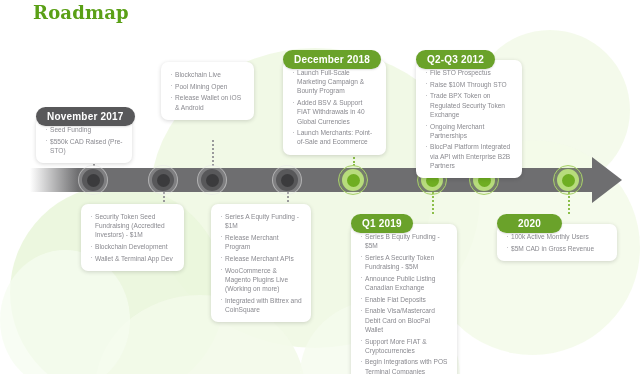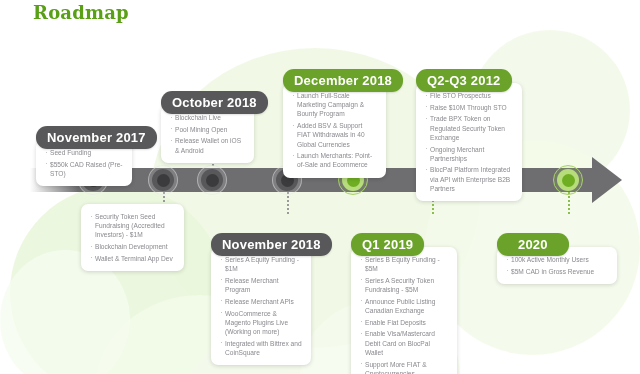--- a/index.html
+++ b/index.html
@@ -82,12 +82,11 @@
     display: inline-block;
     padding: 4px 11px 4px 11px;
     border-radius: 11px;
-    font-size: 13px; font-weight: bold;
+    font-size: 10px; font-weight: bold;
     color: #ffffff;
     letter-spacing: .2px;
     white-space: nowrap;
     box-shadow: 0 1px 2px rgba(0,0,0,.13);
-    margin-top: 20px;
   }
   .pill.gray  { background: #58585a; }
   .pill.green { background: #6aa22a; }

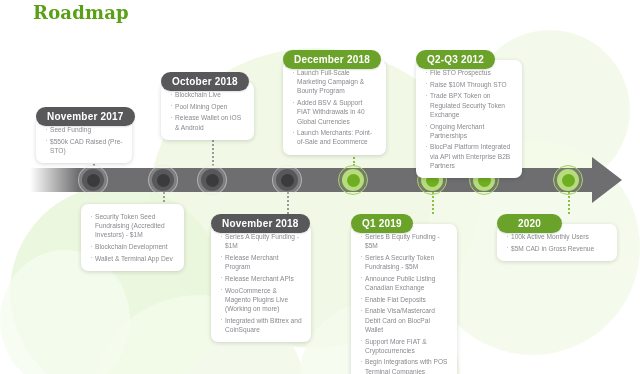--- a/index.html
+++ b/index.html
@@ -197,7 +197,6 @@
   </div>
 
   <div class="card top" style="left:161px; top:71px; width:93px;">
-    <div class="pill gray">October 2018</div>
     <div class="body">
       <ul>
         <li>Blockchain Live</li>

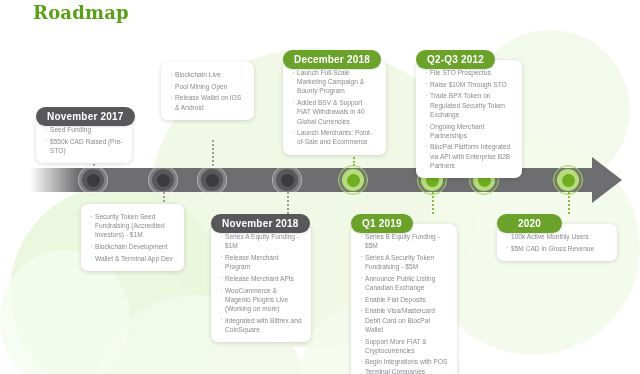--- a/index.html
+++ b/index.html
@@ -241,7 +241,6 @@
   </div>
 
   <div class="card bottom" style="left:211px; top:213px; width:100px;">
-    <div class="pill gray">November 2018</div>
     <div class="body">
       <ul>
         <li>Series A Equity Funding - $1M</li>

